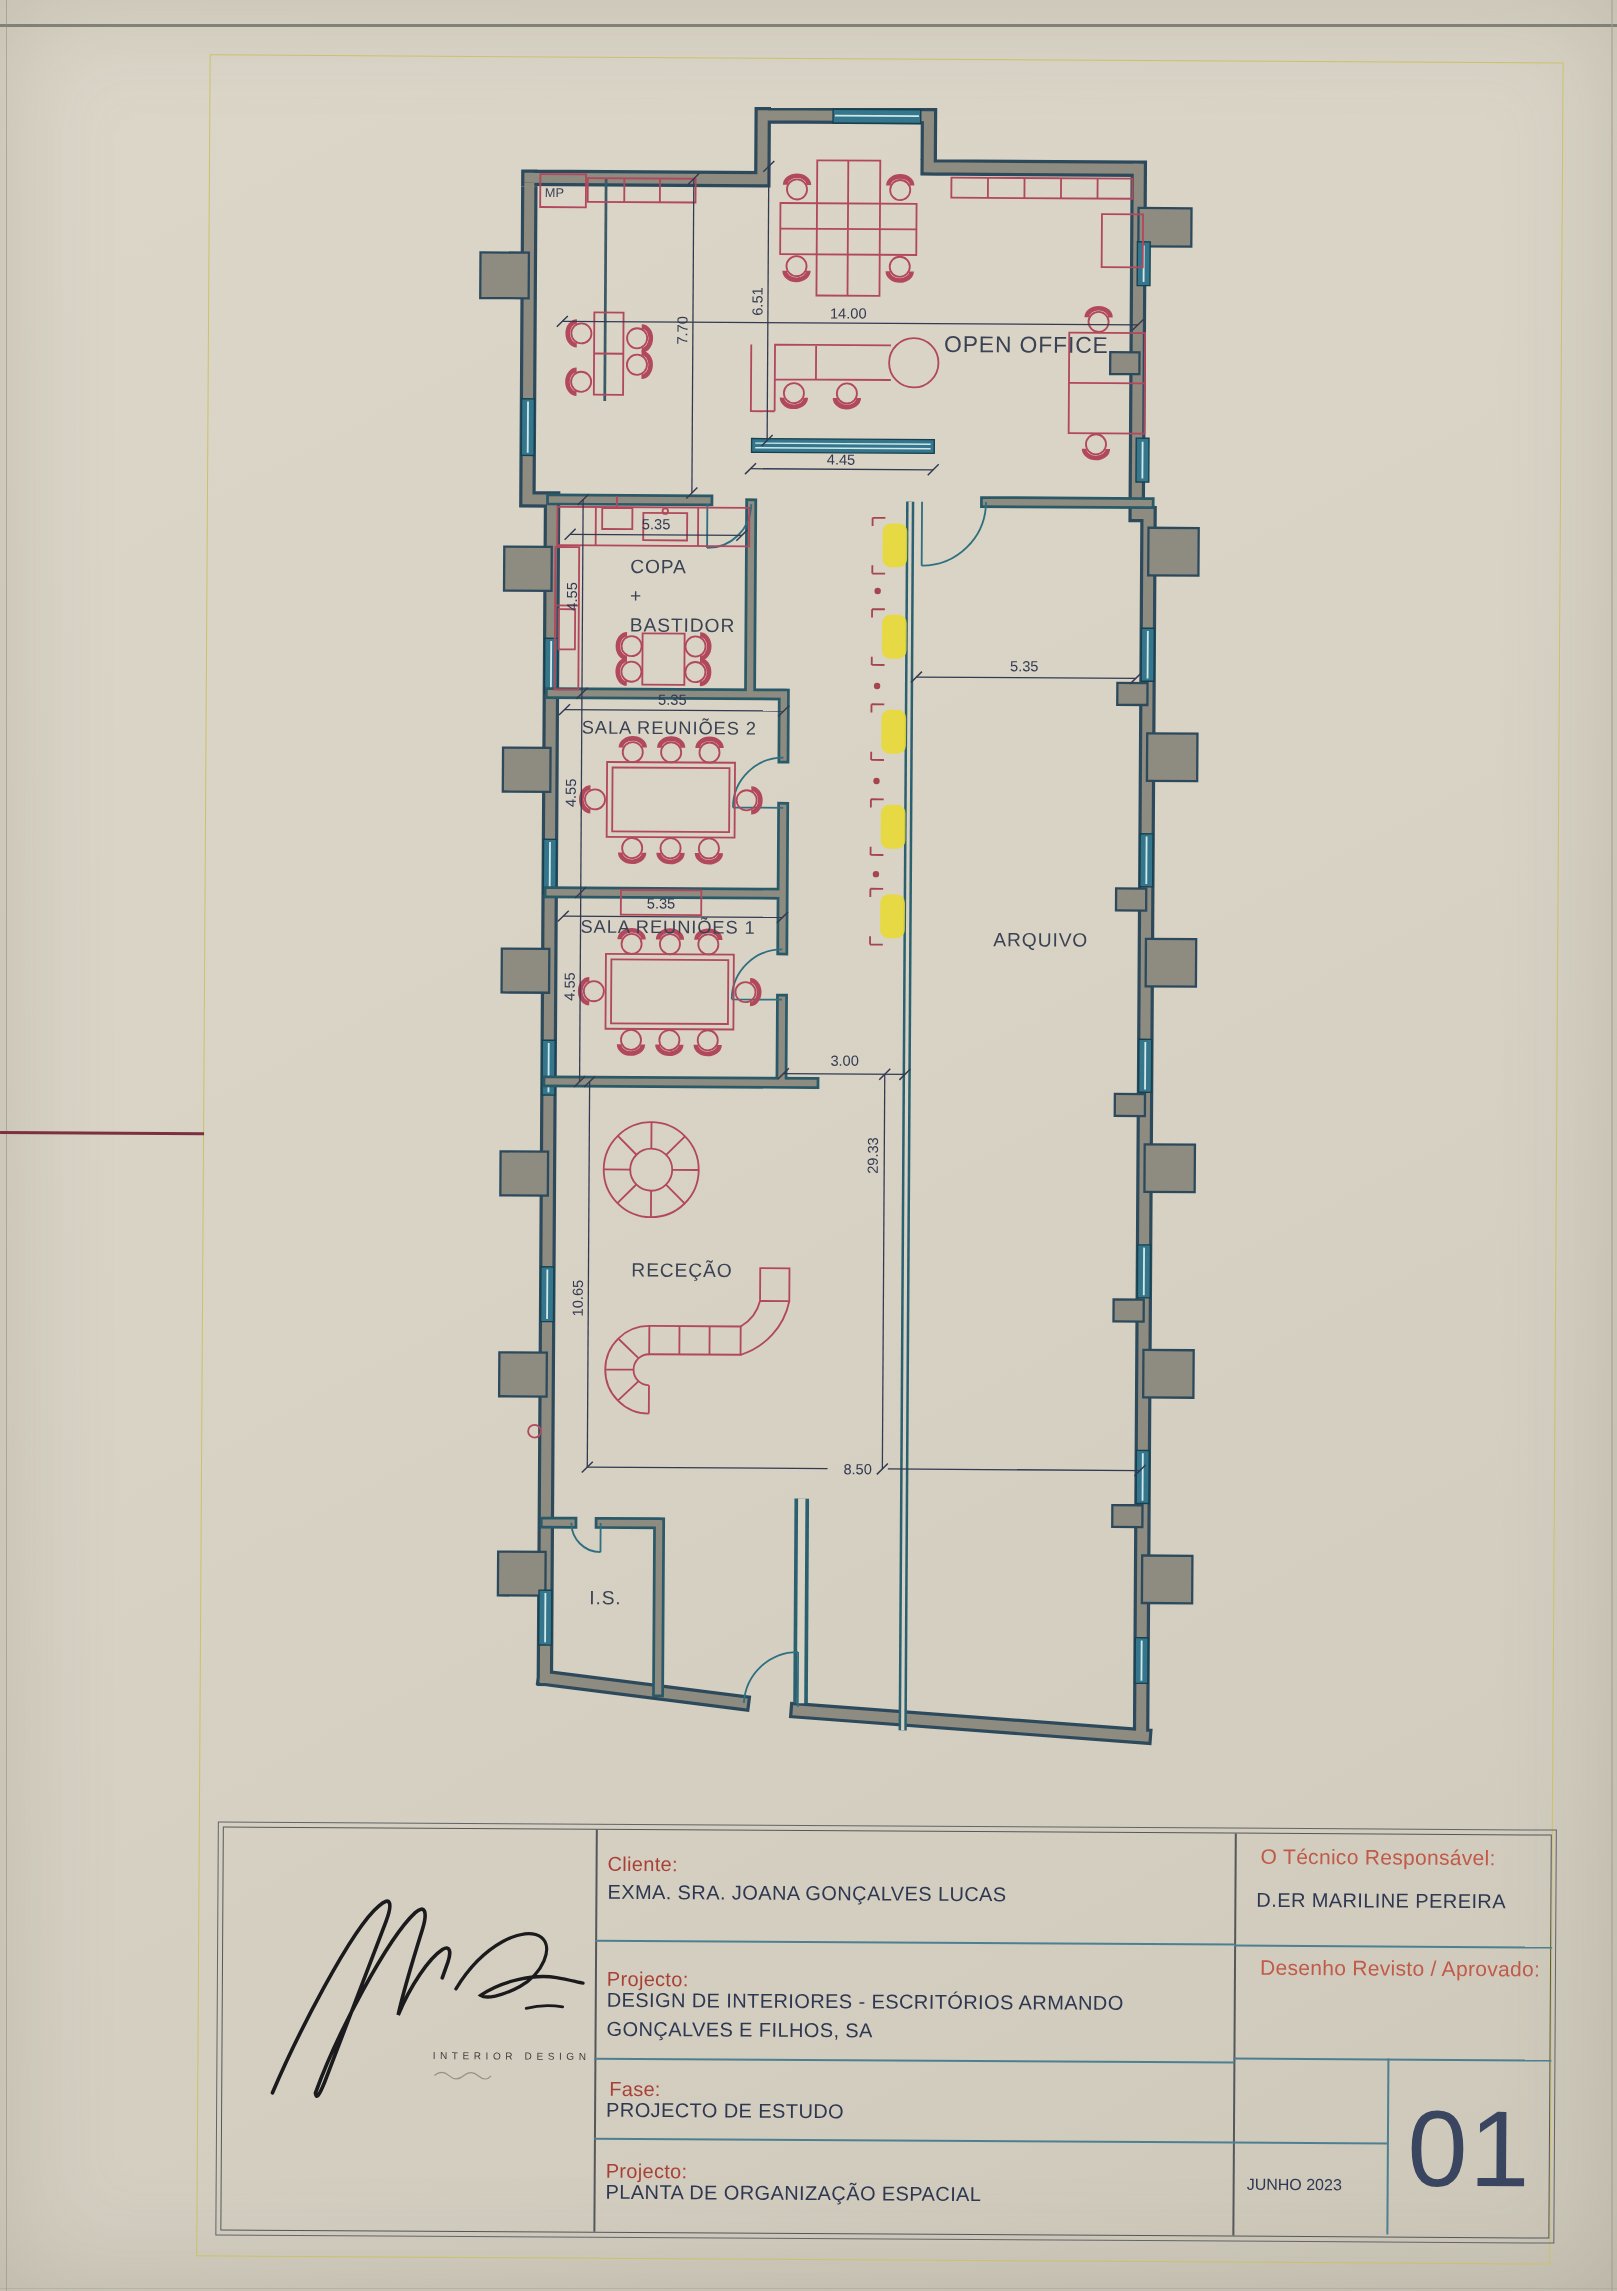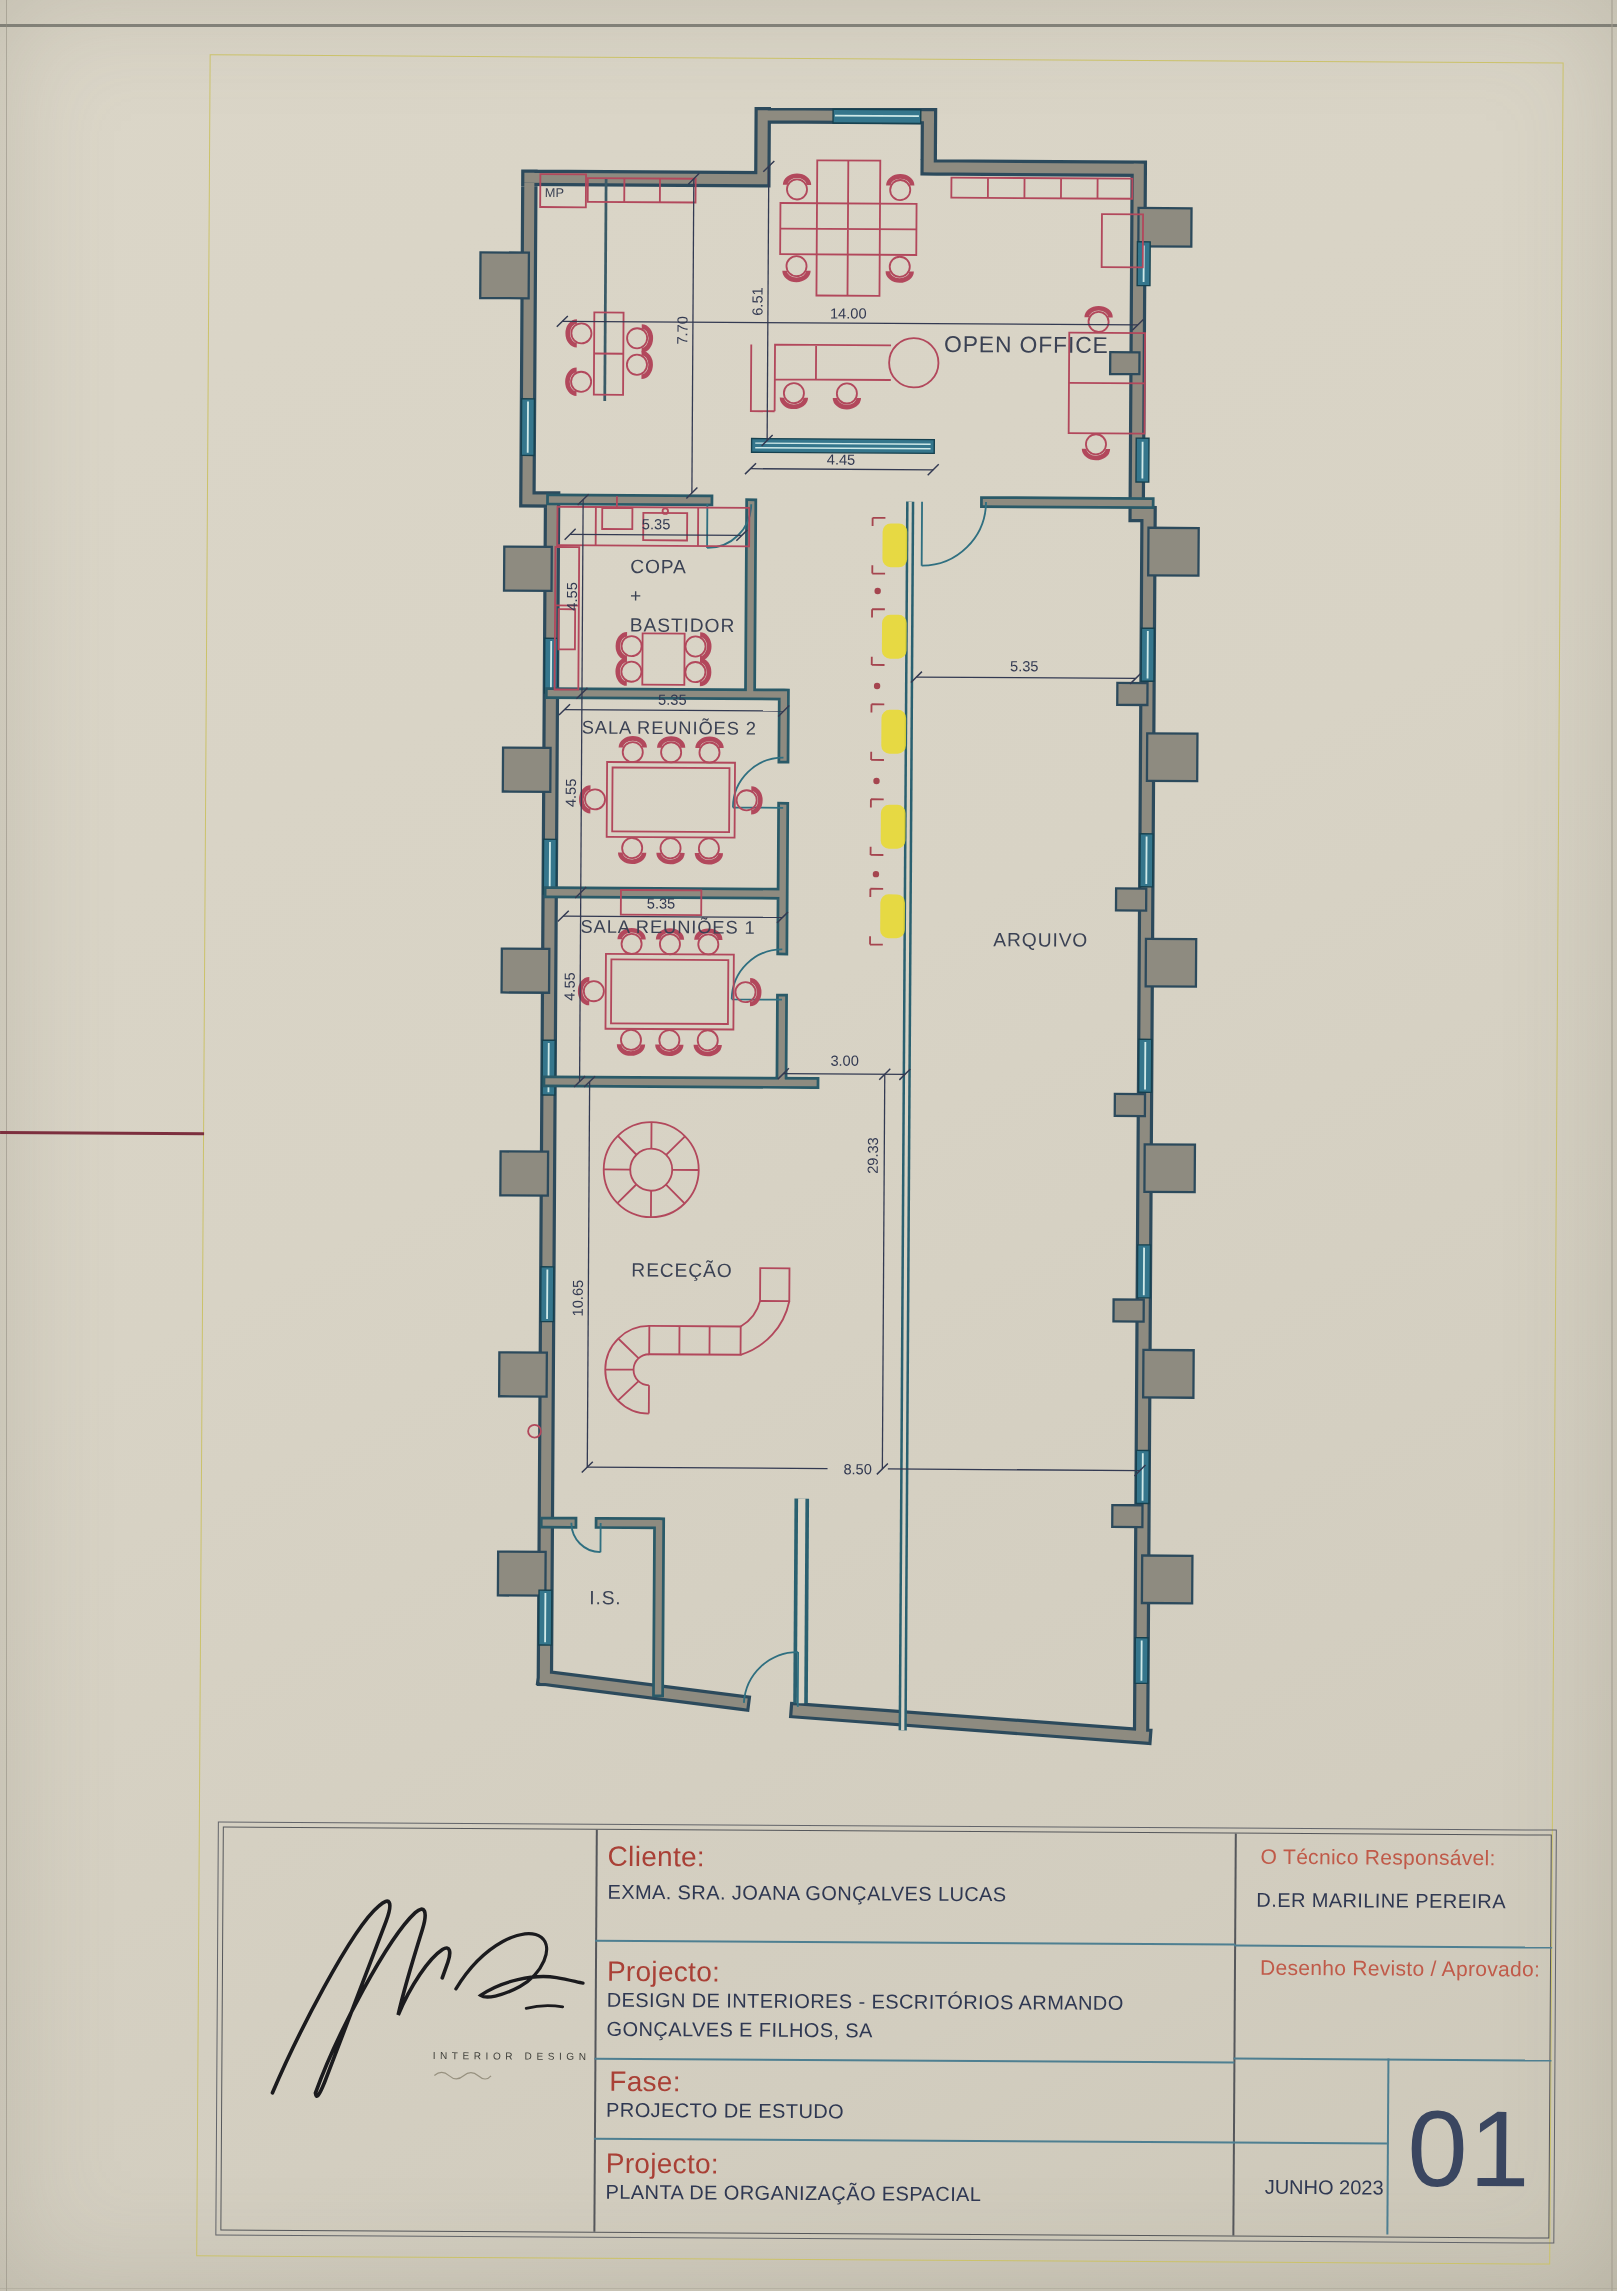--- a/index.html
+++ b/index.html
@@ -33,7 +33,7 @@
   .tb .vline{position:absolute;top:0;bottom:0;width:1.8px;background:#55575b;}
   .tb .hline{position:absolute;height:1.8px;background:#4e7f91;}
   .tb .vteal{position:absolute;width:1.8px;background:#4e7f91;}
-  .tb .lab{position:absolute;color:#a94036;font-size:28px;letter-spacing:0.3px;}
+  .tb .lab{position:absolute;color:#a94036;font-size:20px;letter-spacing:0.3px;margin-top:12px;}
   .tb .lab2{position:absolute;color:#c05a49;font-size:21px;letter-spacing:0.3px;}
   .tb .val{position:absolute;color:#2f3852;font-size:20px;letter-spacing:0.4px;}
   .tb .sheetno{

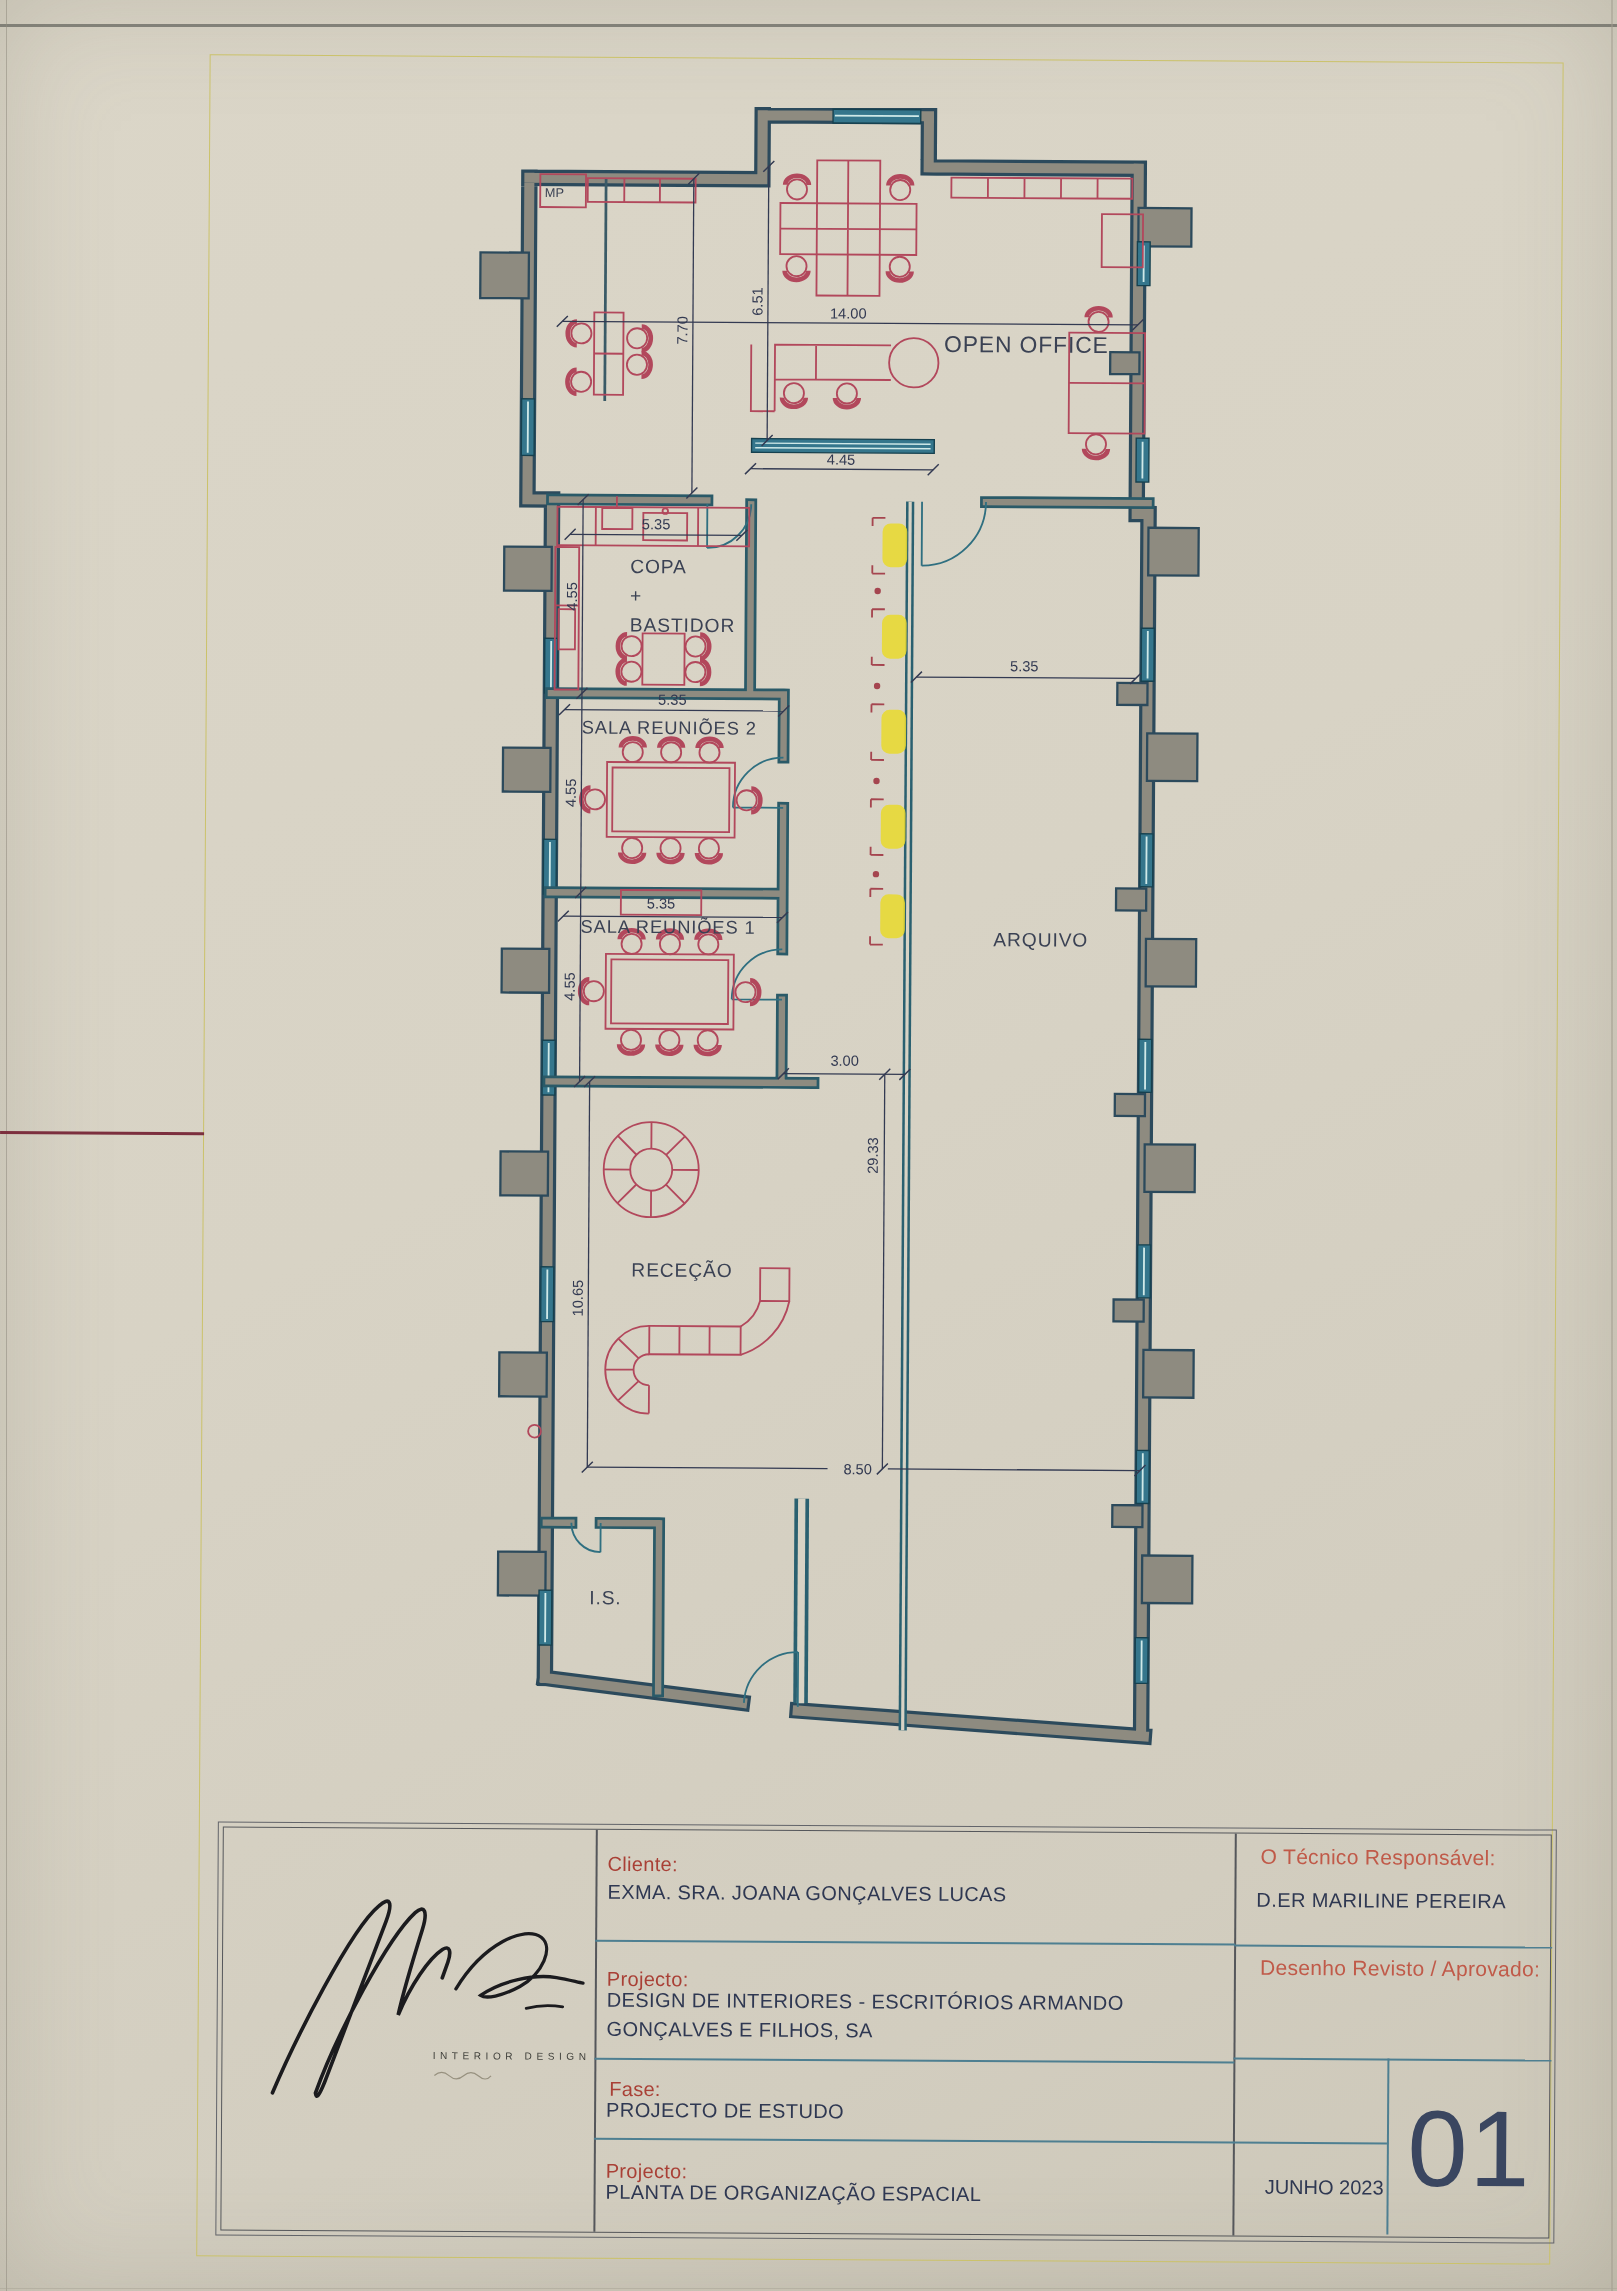--- a/index.html
+++ b/index.html
@@ -41,7 +41,7 @@
     display:flex;align-items:center;justify-content:center;
     font-size:108px;color:#3a4660;letter-spacing:1.8px;
   }
-  .tb .date{position:absolute;left:1025px;top:342px;width:137px;text-align:right;color:#2f3852;font-size:20px;}
+  .tb .date{position:absolute;left:1025px;top:342px;width:137px;text-align:left;color:#2f3852;font-size:16px;}
 </style>
 </head>
 <body>

